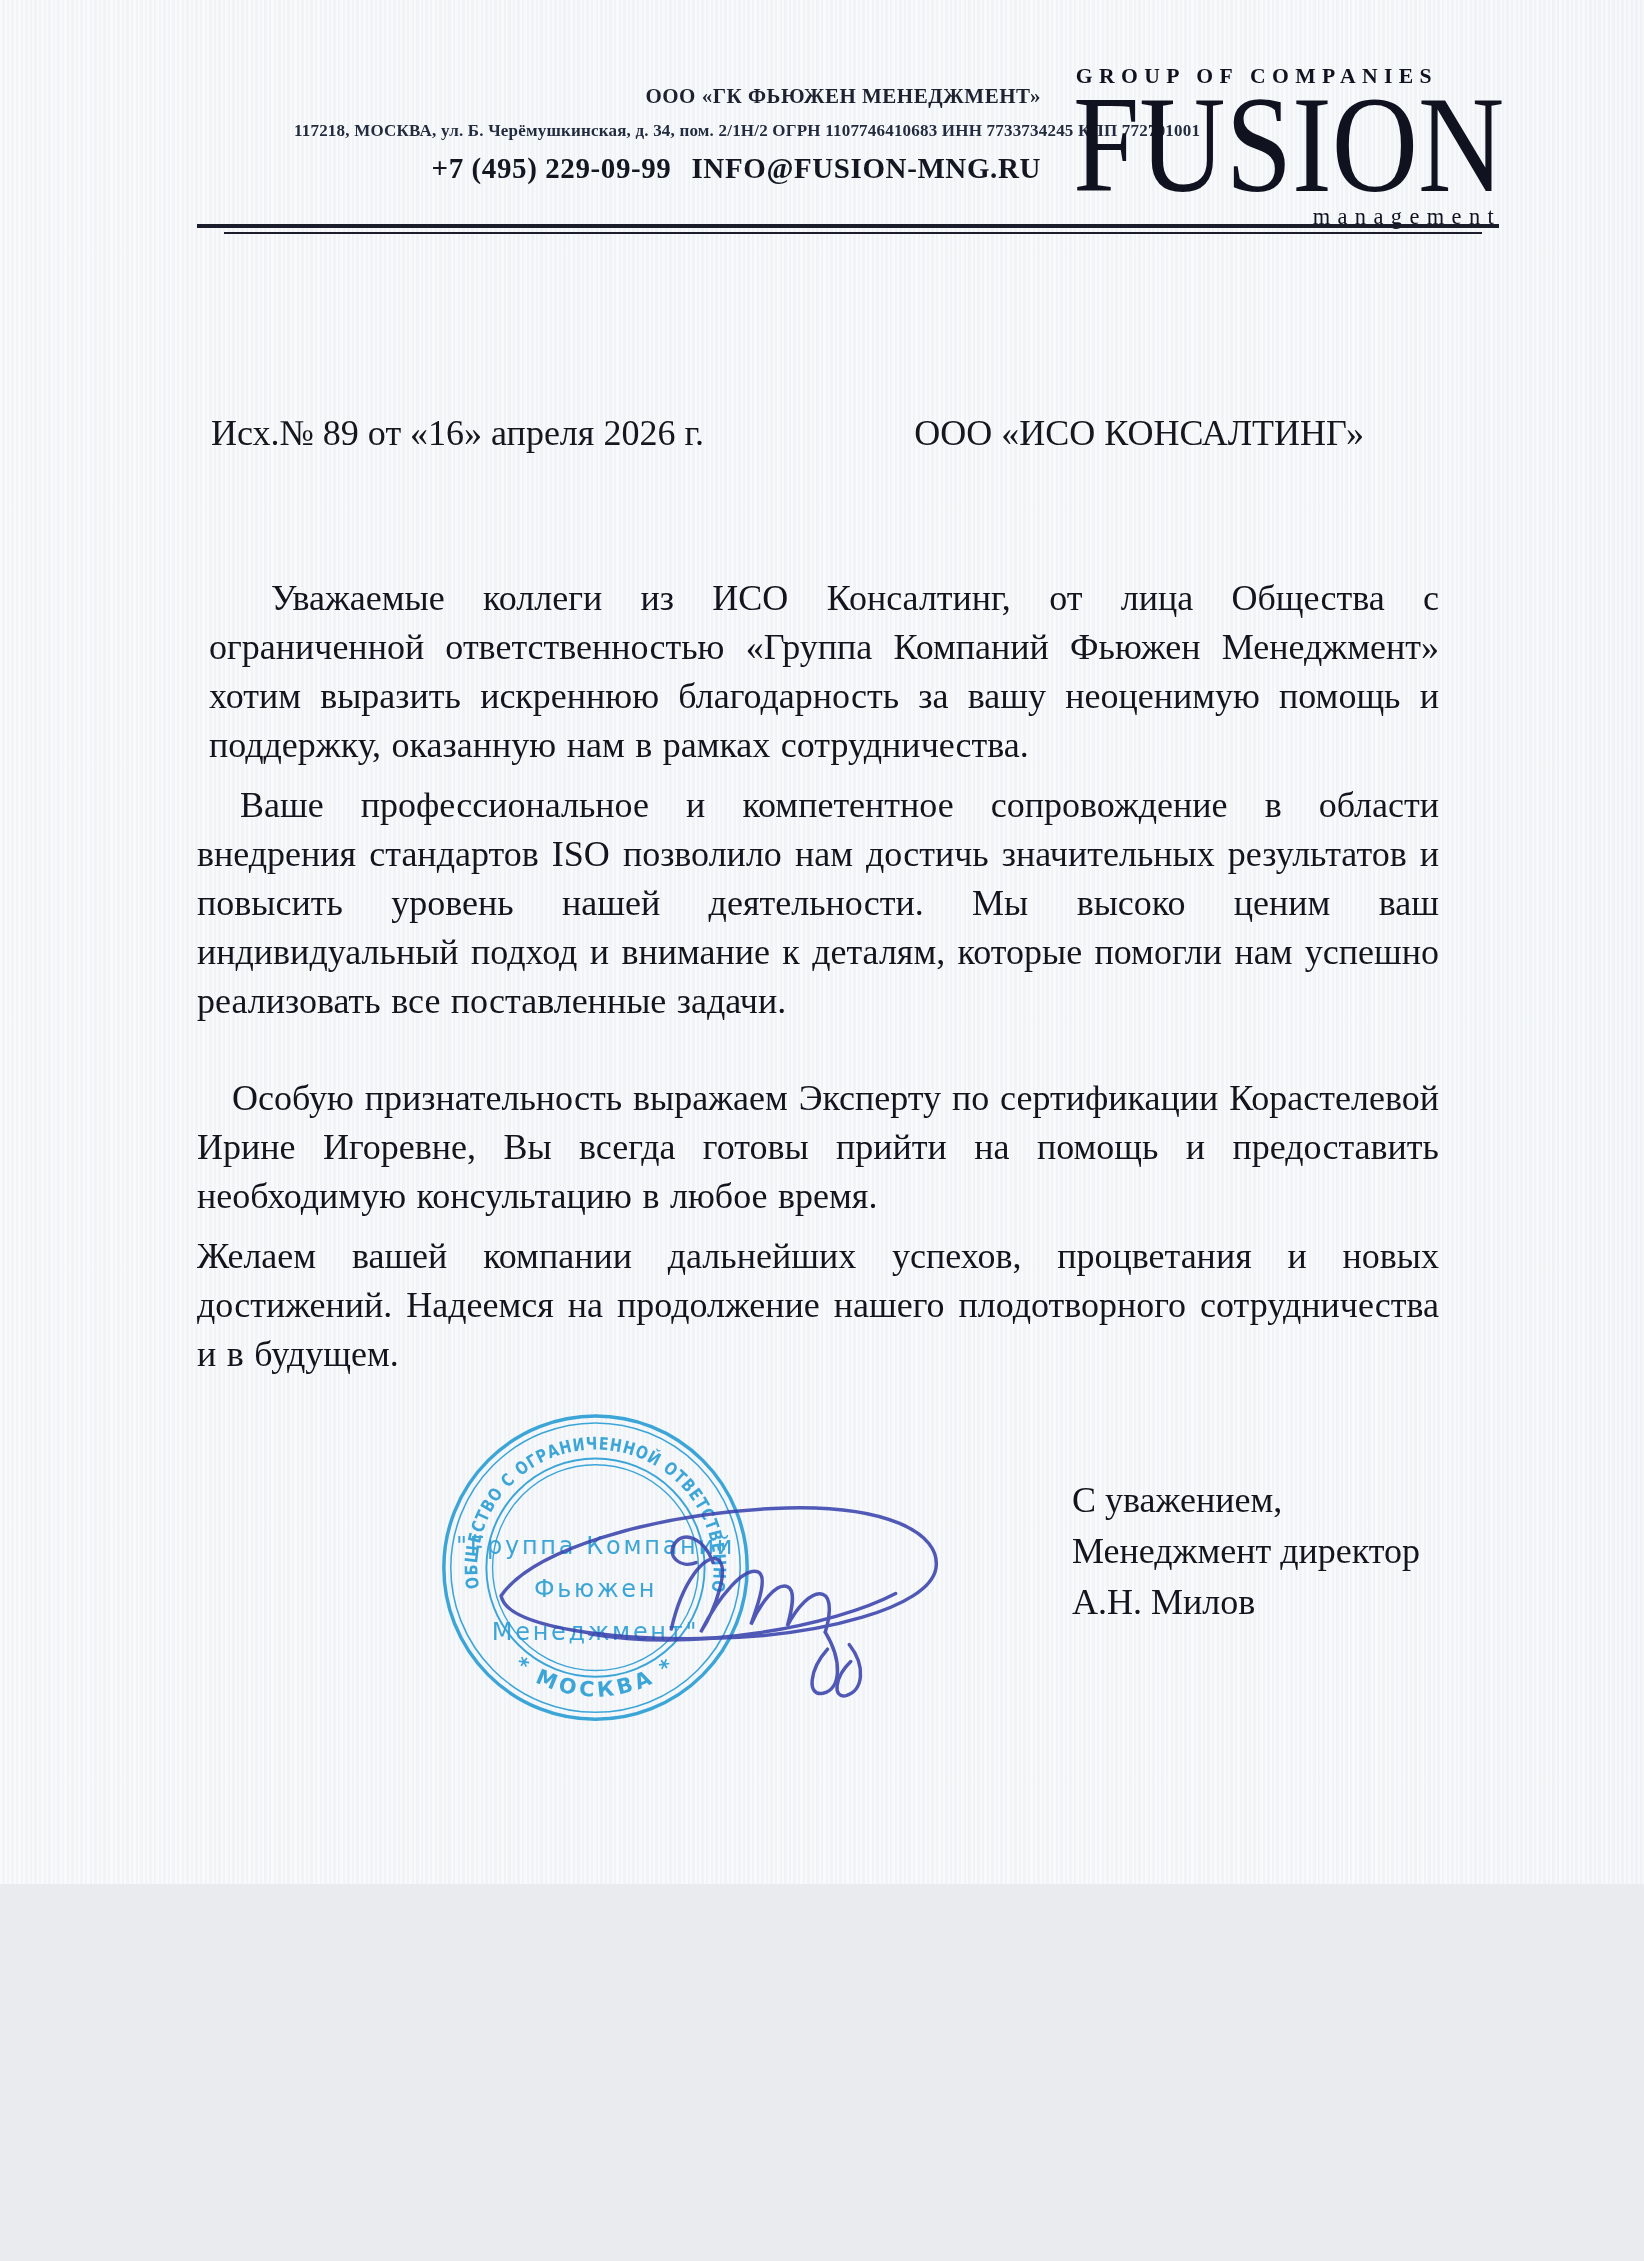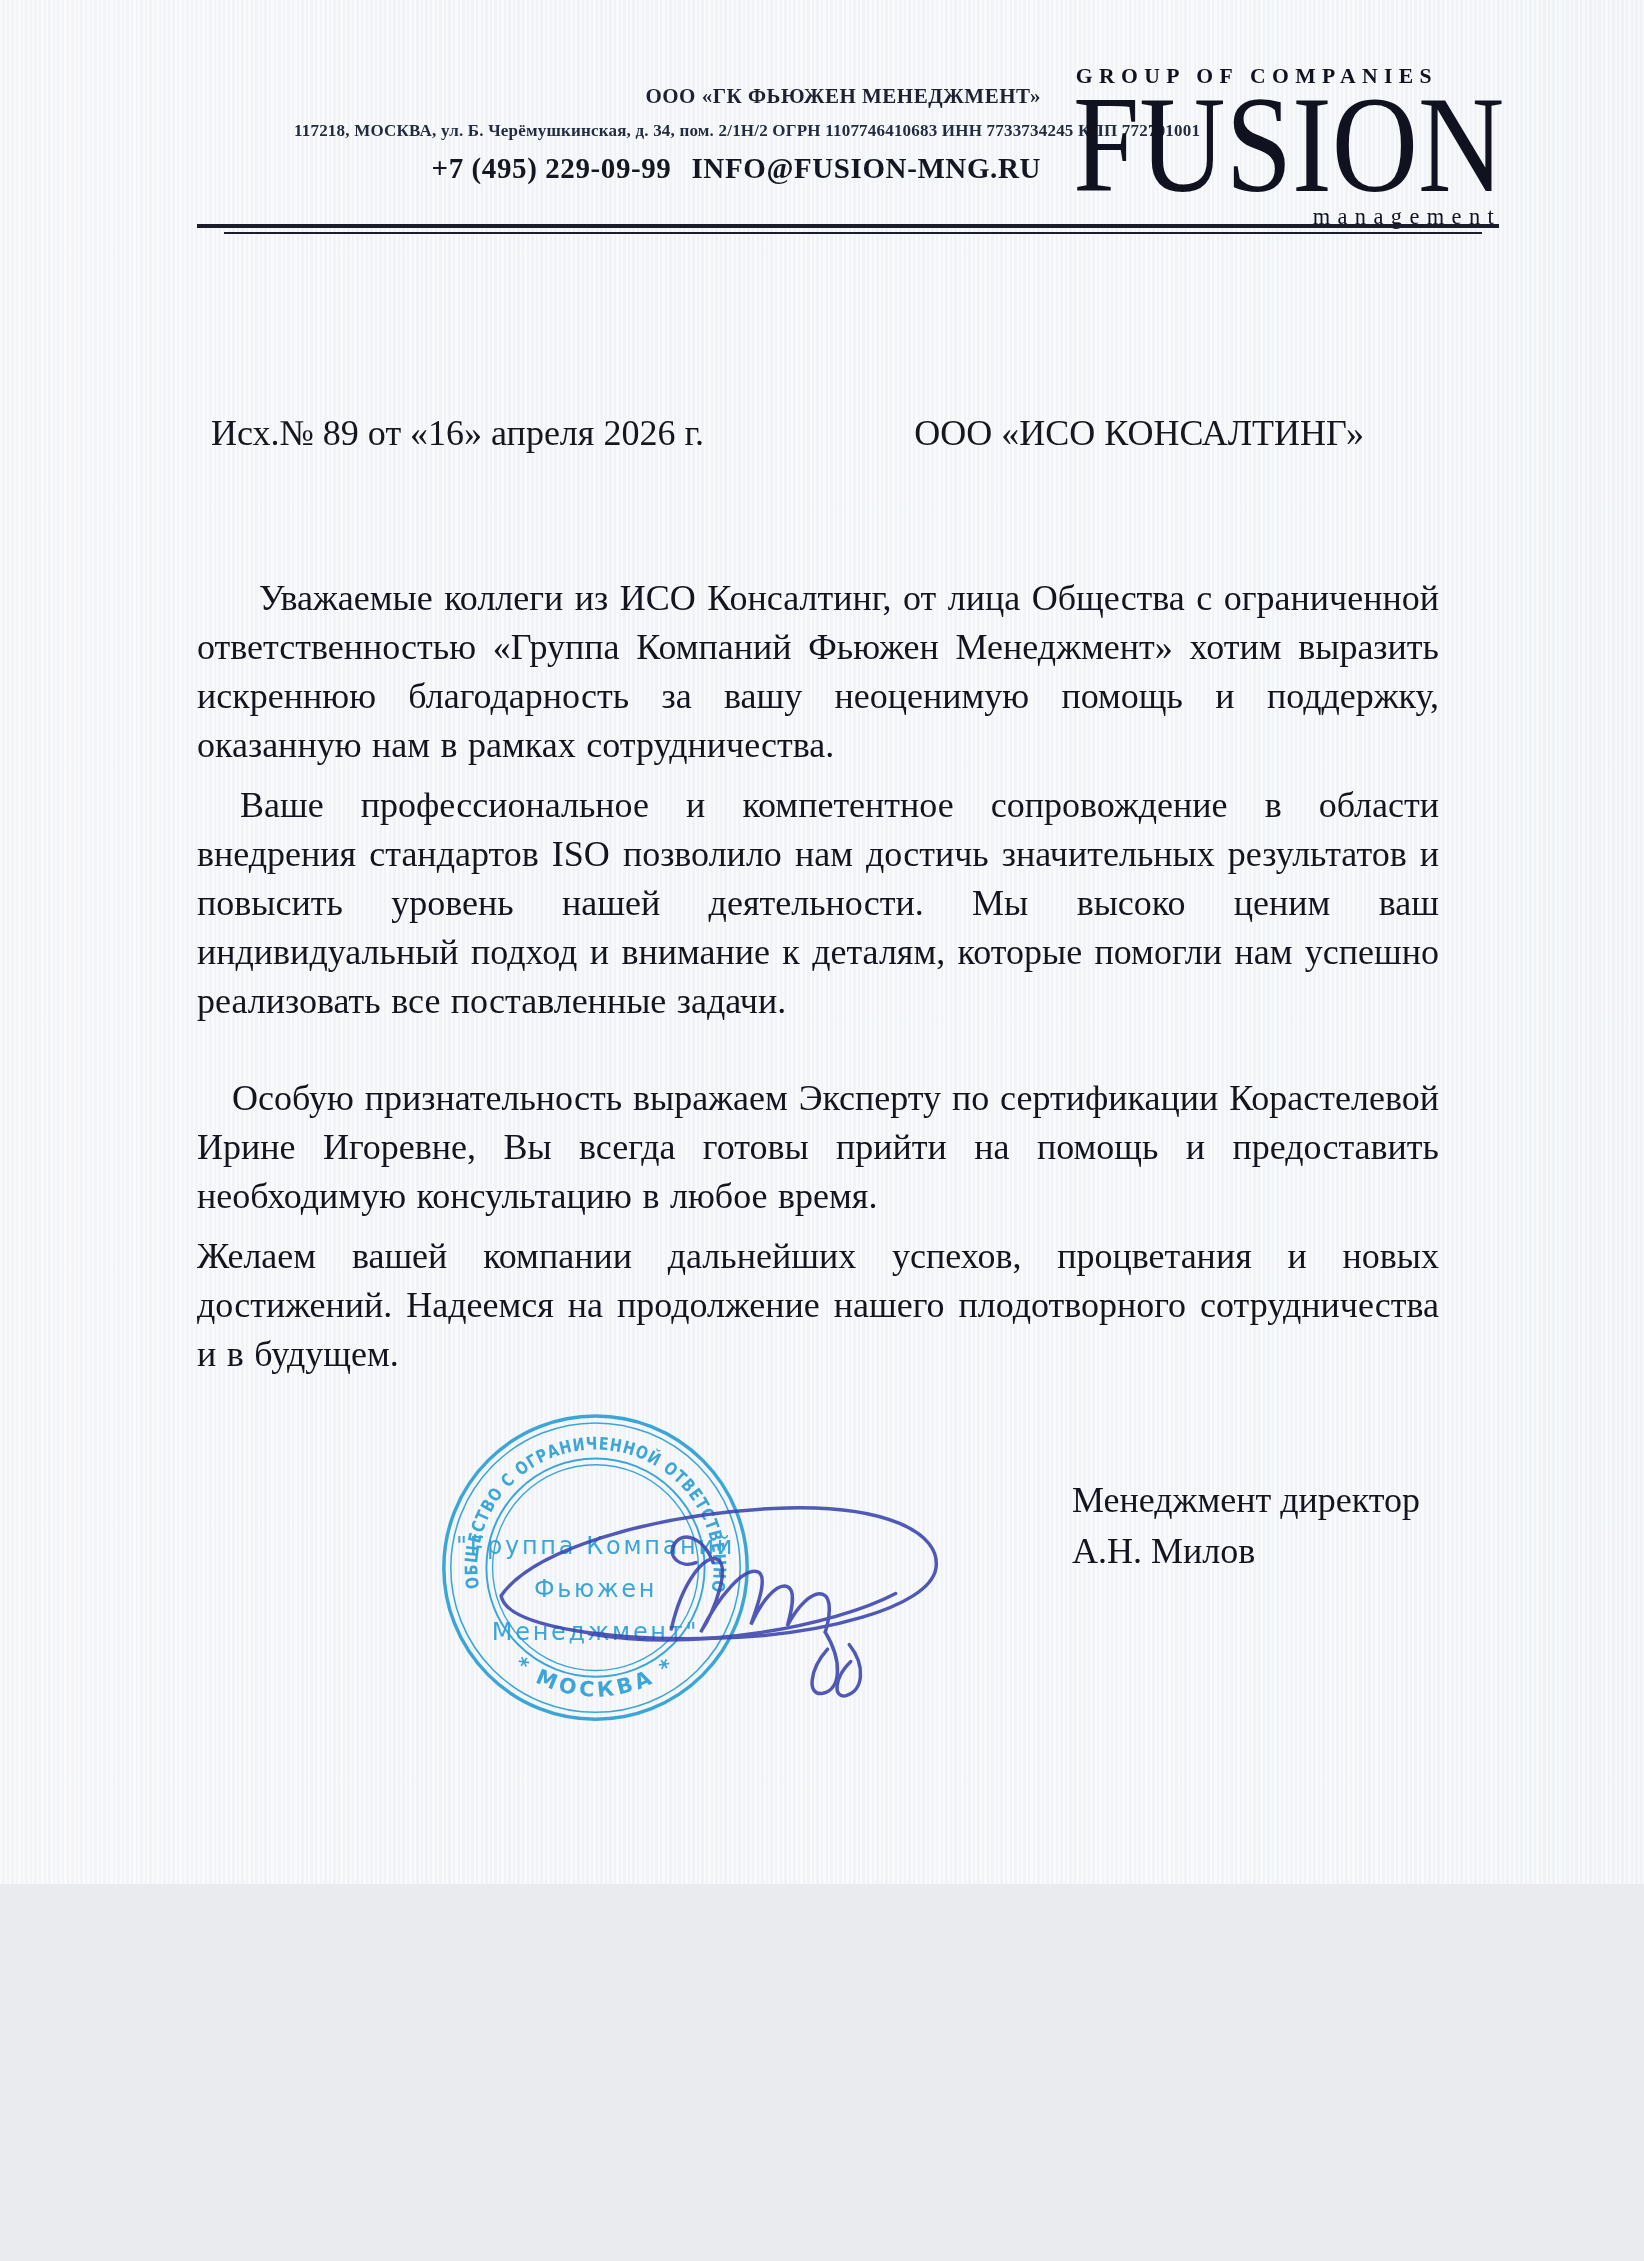--- a/index.html
+++ b/index.html
@@ -32,7 +32,7 @@
   
   .bodytext{position:absolute;left:197px;top:574px;width:1242px;font-size:36px;line-height:49px;text-align:justify;text-align-last:left;word-spacing:1.5px;color:#13141e;}
   .bodytext p{margin:0 0 10.8px 0;}
-  .bodytext p.p1{text-indent:62px;}
+  .bodytext p.p1{text-indent:62px;margin-left:12px;}
   .bodytext p.p2{text-indent:43px;}
   .bodytext p.p3{text-indent:35px;margin-top:48px;}
   .bodytext p.p4{text-indent:0;}

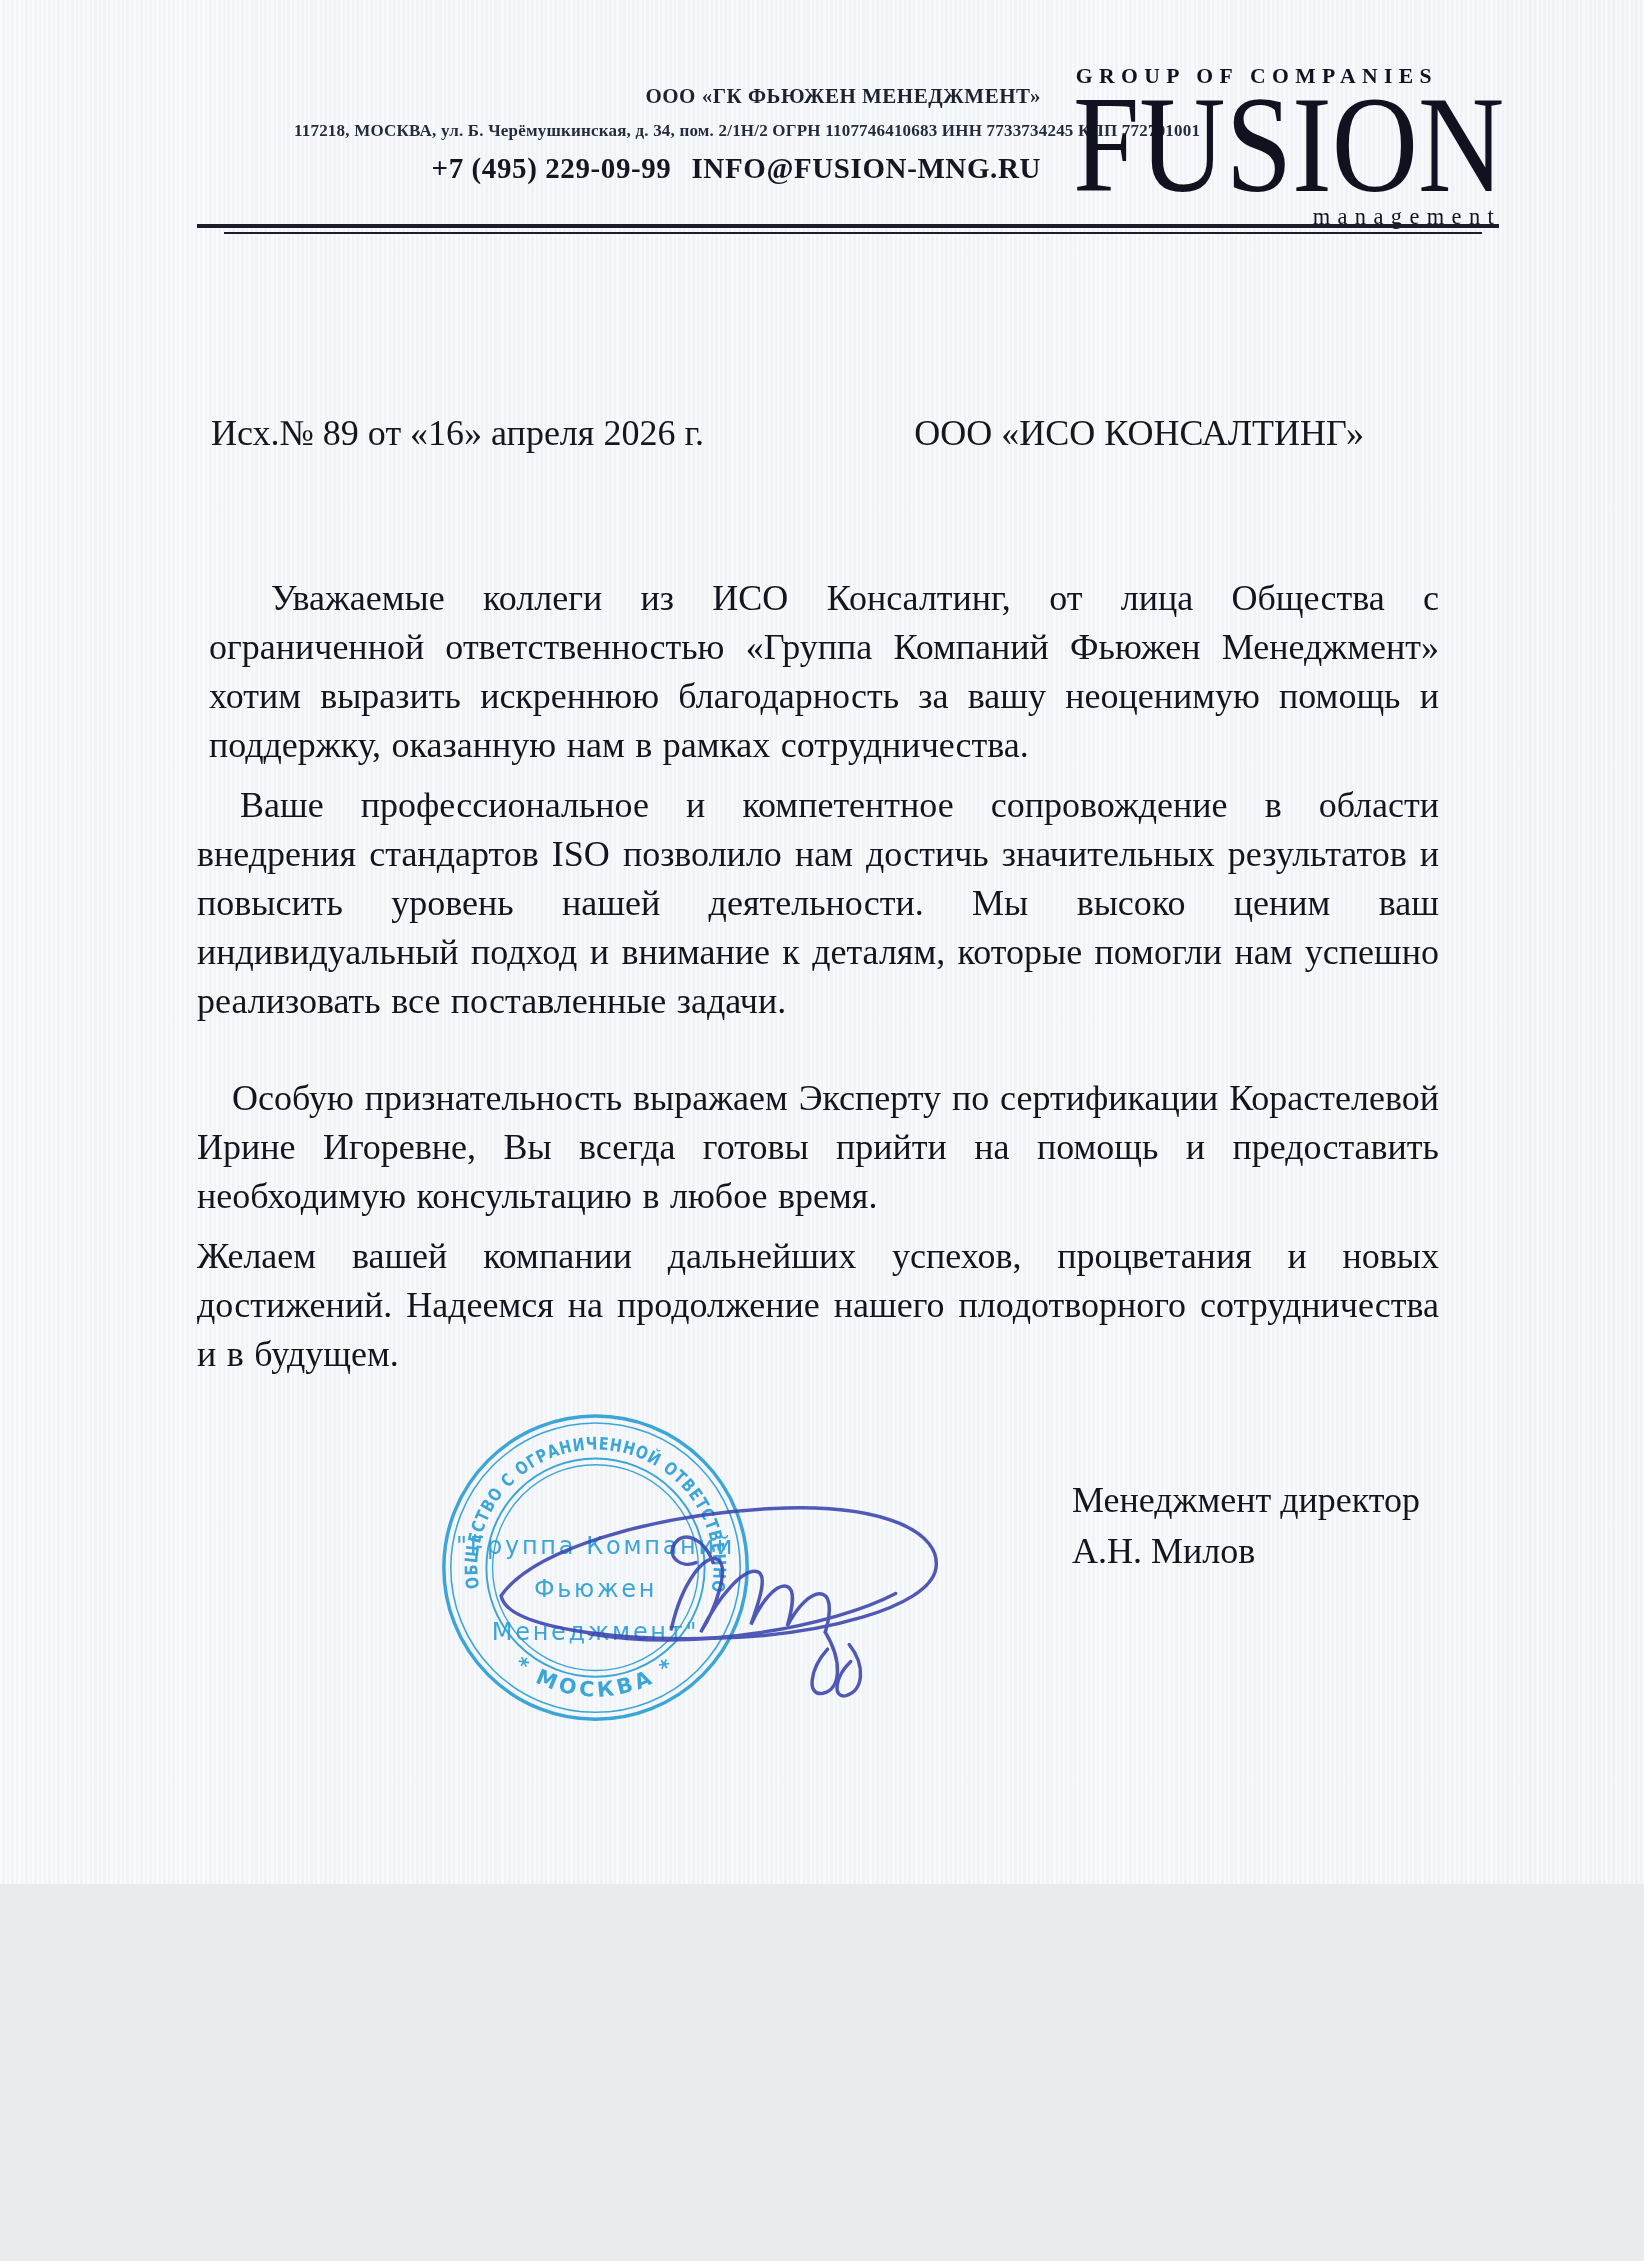--- a/index.html
+++ b/index.html
@@ -81,6 +81,7 @@
   </div>
 
   <div class="signoff">
+    <div>С уважением,</div>
     <div>Менеджмент директор</div>
     <div>А.Н. Милов</div>
   </div>

